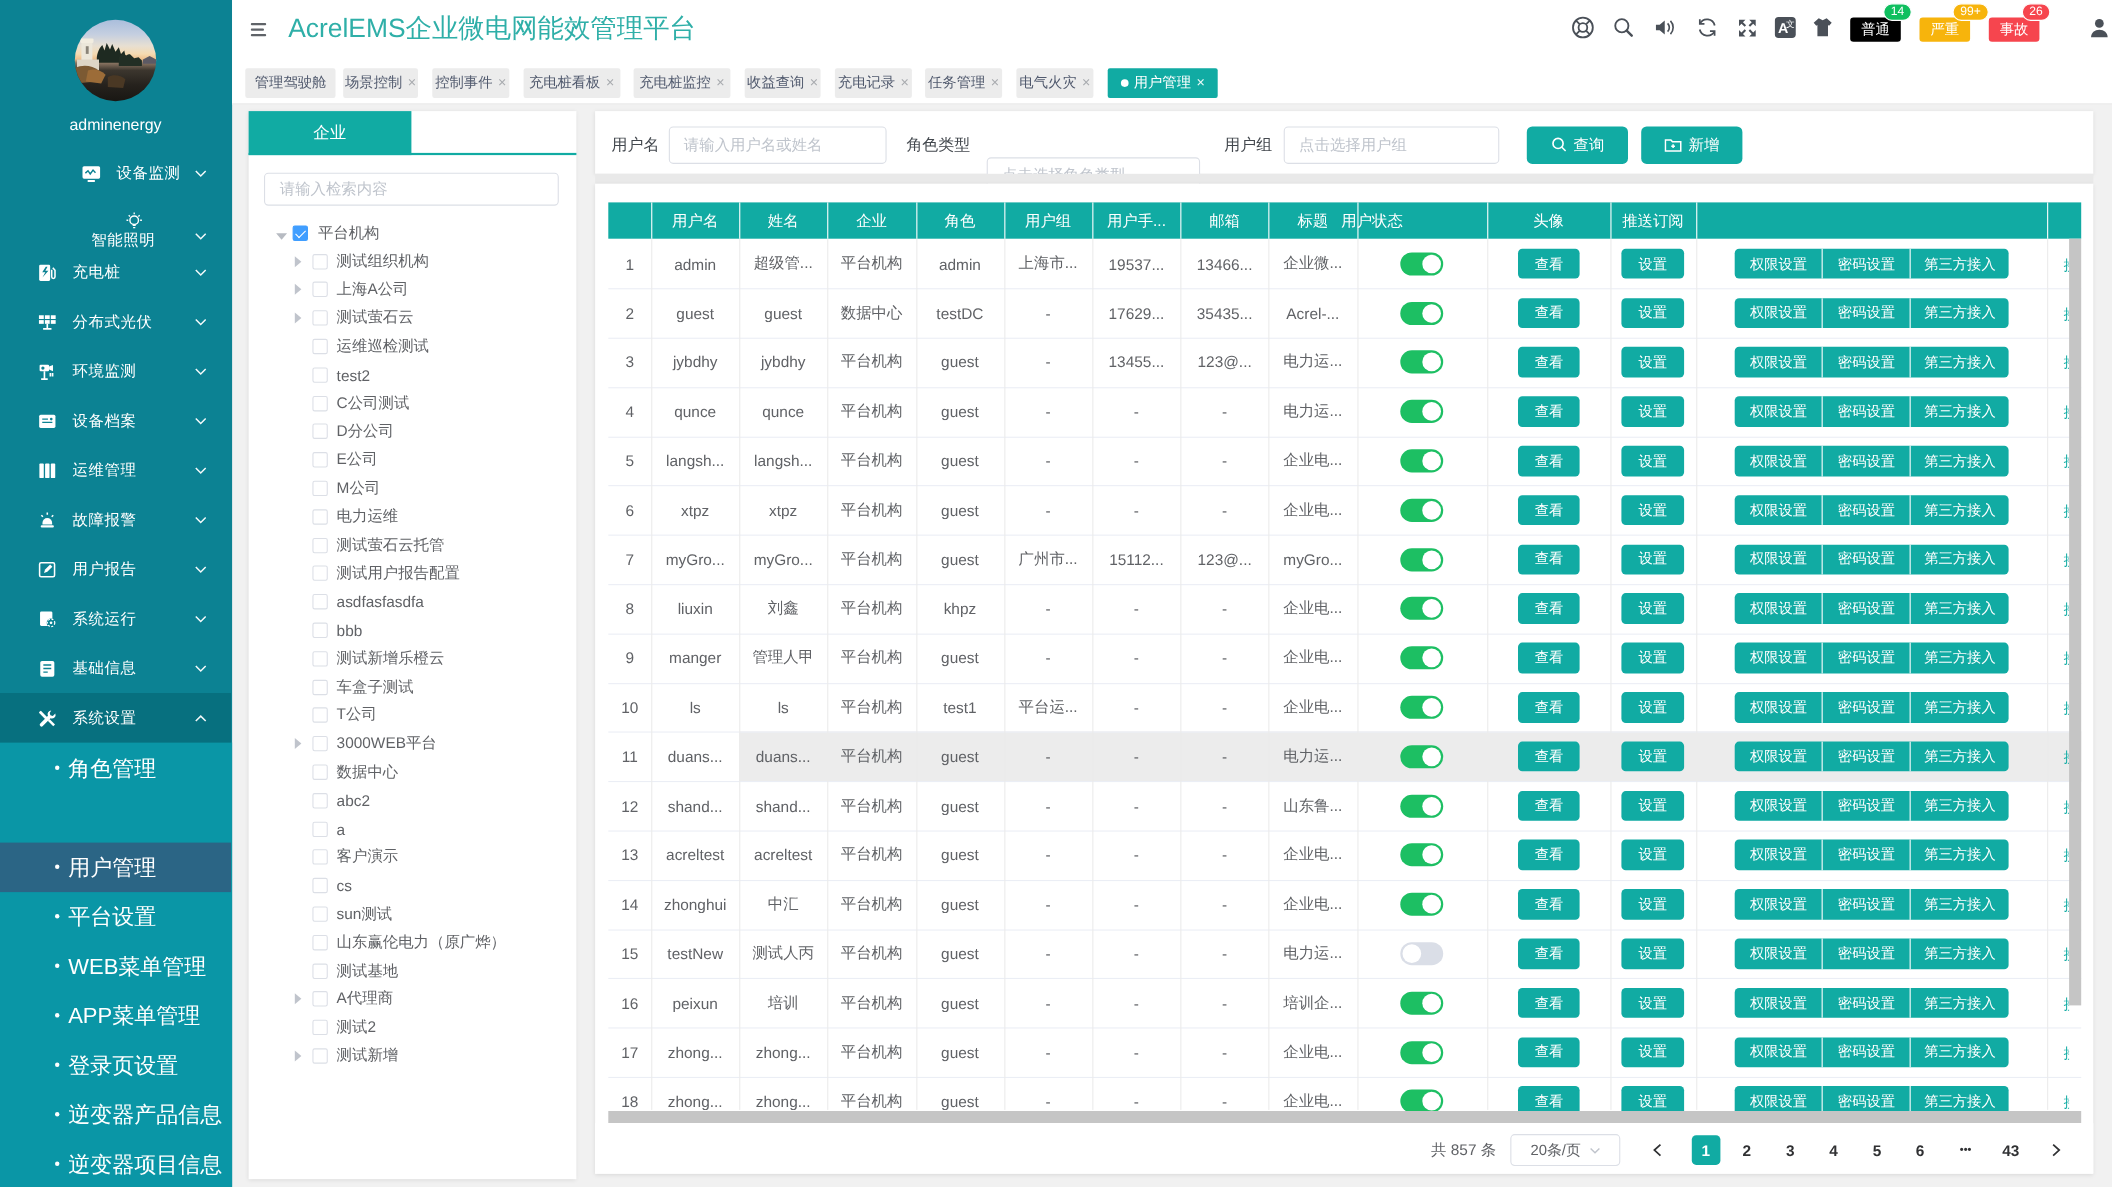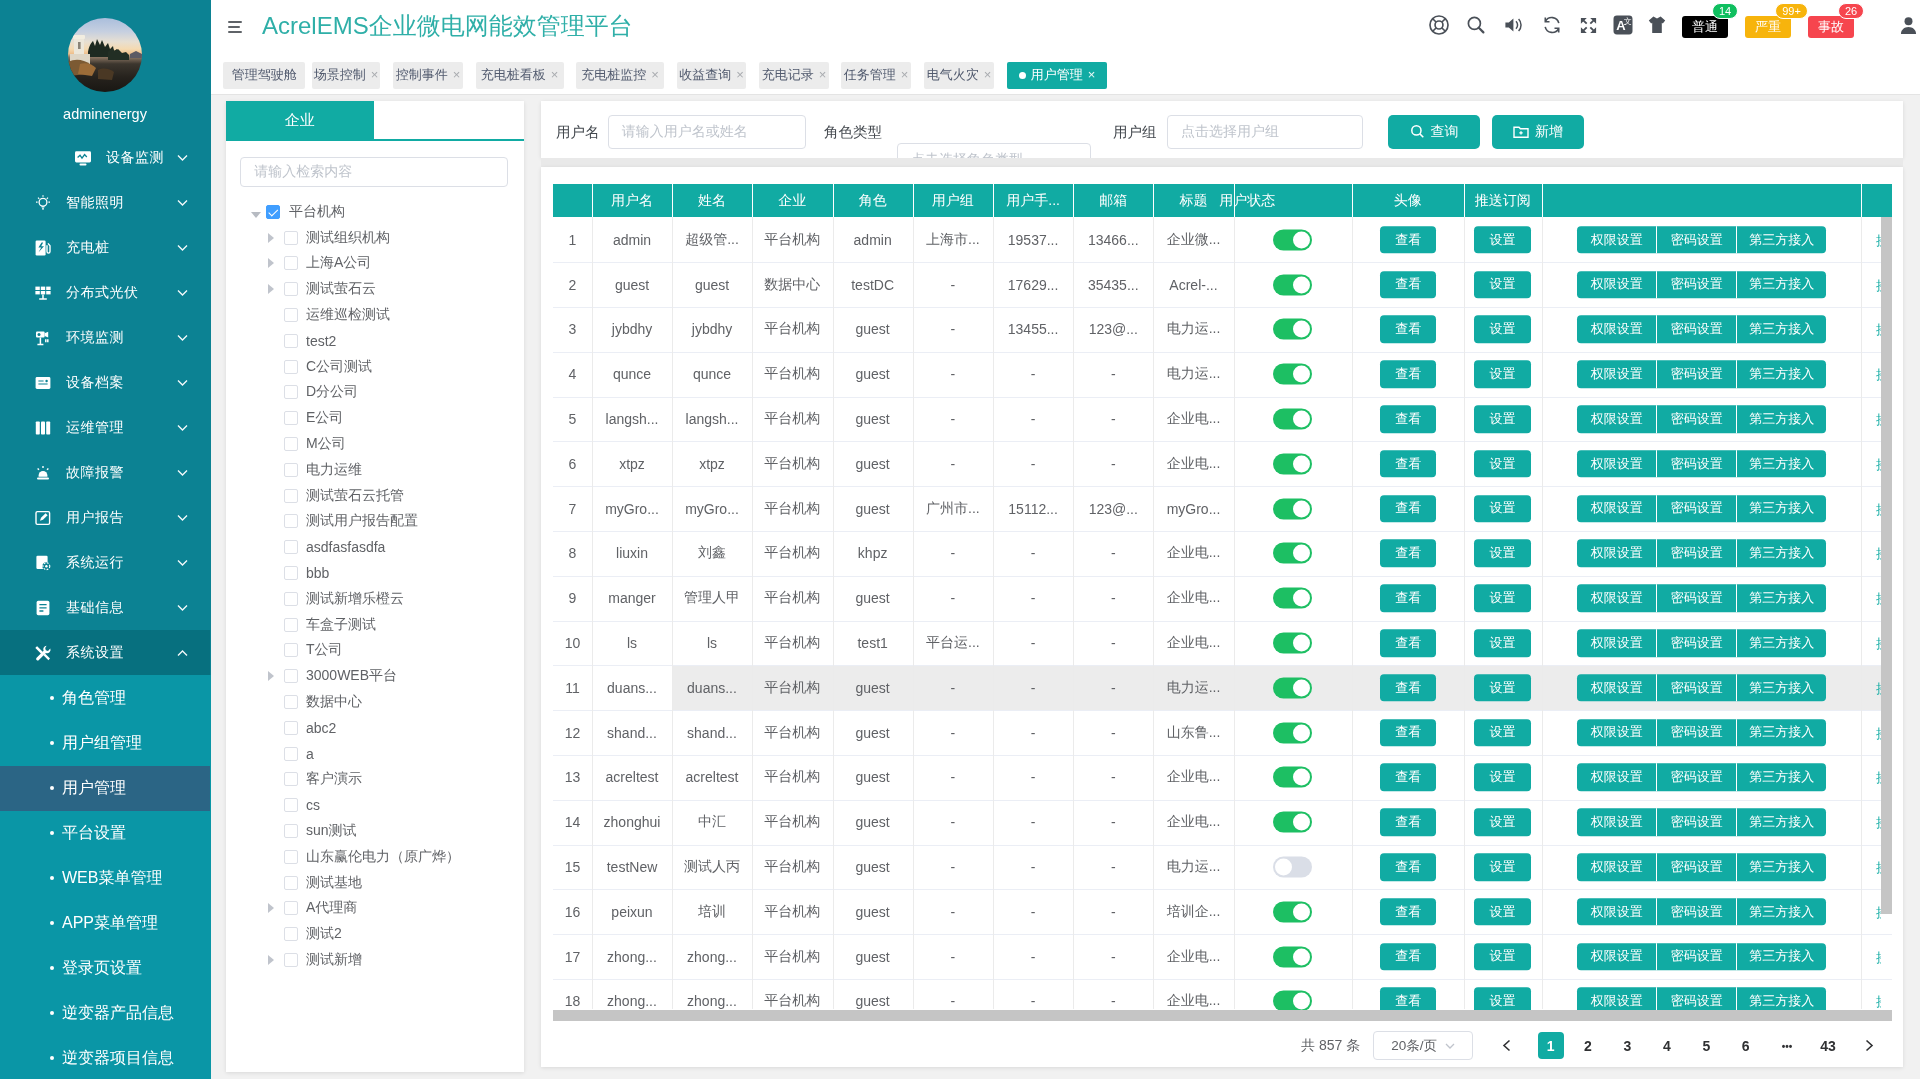--- a/index.html
+++ b/index.html
@@ -67,7 +67,7 @@
         <path d="M1 1l4.5 4.5L10 1" stroke="rgba(255,255,255,.95)" stroke-width="1.4" fill="none"></path>
       </svg>
     </div>
-<div class="menu-row" style="top:180px;">
+<div class="menu-row" style="top:192px;flex-direction:column;">
       <svg class="mi" viewBox="0 0 18 18">
         <circle cx="9" cy="8.2" r="3.9" fill="none" stroke="#fff" stroke-width="1.3"></circle>
         <path d="M7.6 12.8h2.8M8 14.9h2" stroke="#fff" stroke-width="1.3"></path>

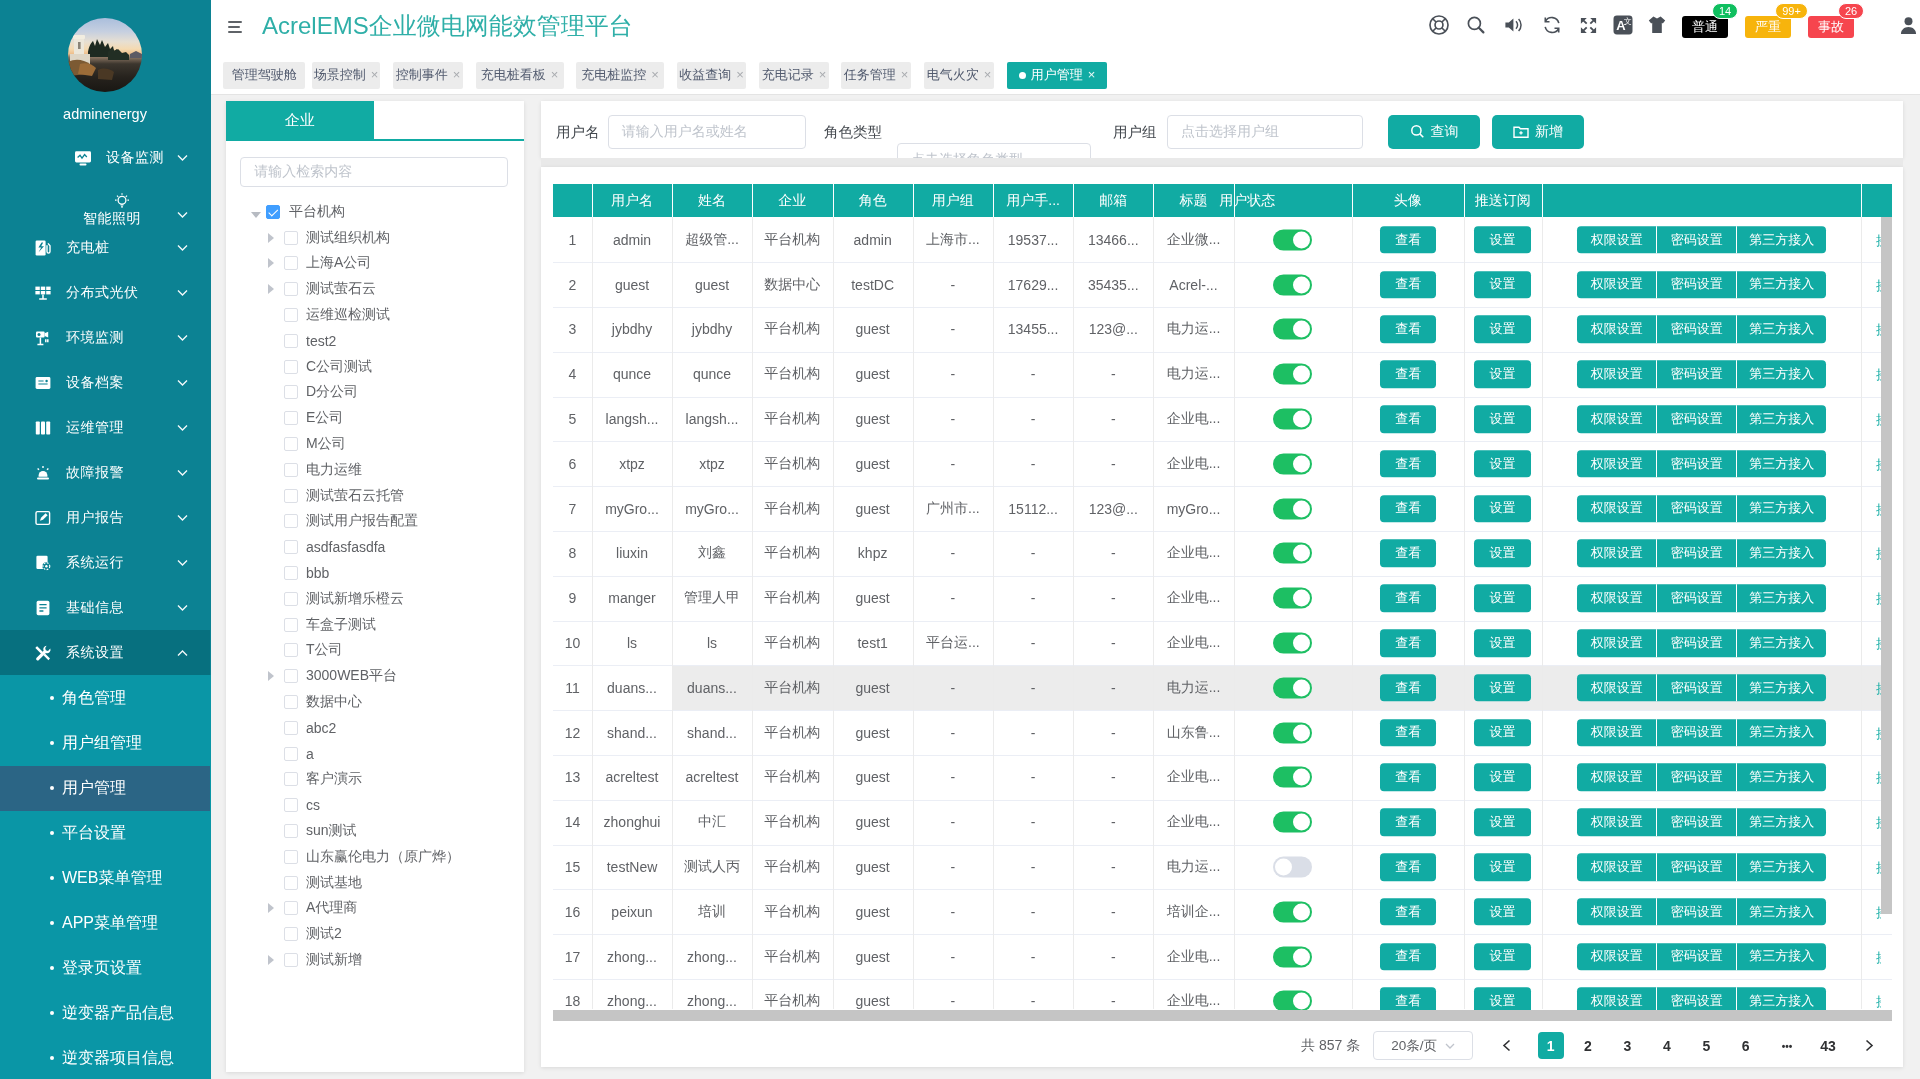--- a/index.html
+++ b/index.html
@@ -18,7 +18,7 @@
 .menu-row .mi{margin-left:34px;width:18px;height:18px;flex:none;}
 .menu-row .mt{margin-left:14px;font-size:14px;letter-spacing:.5px;}
 .menu-row .chev{position:absolute;right:22px;top:50%;transform:translateY(-50%);}
-.sub-row{position:absolute;left:0;width:210px;height:45px;display:flex;align-items:center;color:#fff;font-size:16px;}
+.sub-row{position:absolute;left:0;width:210px;height:45px;display:flex;align-items:center;color:#fff;font-size:20px;}
 .sub-row .dot{width:4px;height:4px;border-radius:50%;background:#fff;margin-left:50px;margin-right:8px;flex:none;}
 .tab{position:absolute;top:61.5px;height:27px;background:#ececec;border-radius:2px;display:flex;align-items:center;justify-content:center;font-size:13px;color:#515a6e;gap:5px;}
 .tab .x{color:#a8abaf;font-size:13px;margin-top:-1px;}

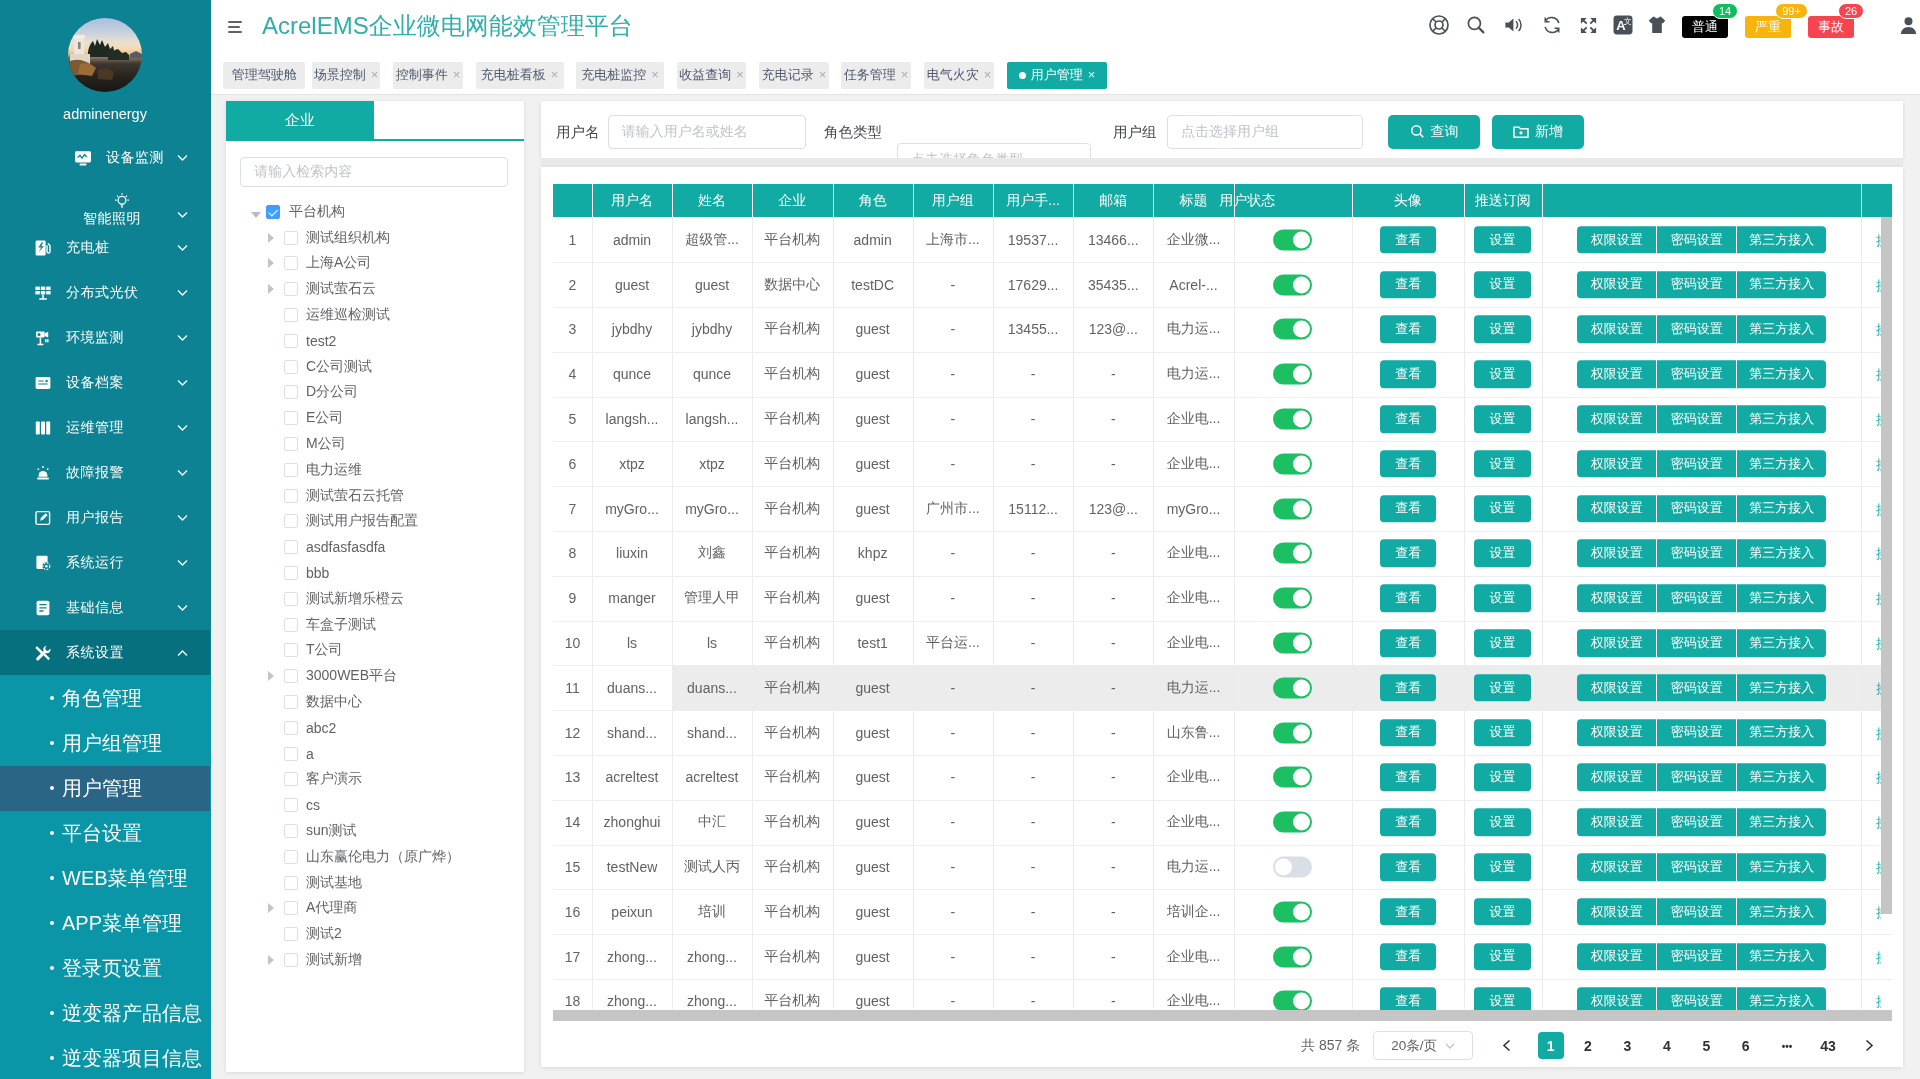--- a/index.html
+++ b/index.html
@@ -193,7 +193,6 @@
       </svg>
     </div>
 <div class="sub-row" style="top:675.5px;"><span class="dot"></span>角色管理</div>
-<div class="sub-row" style="top:720.5px;"><span class="dot"></span>用户组管理</div>
 <div class="sub-row" style="top:765.5px;background:#2b6585;"><span class="dot"></span>用户管理</div>
 <div class="sub-row" style="top:810.5px;"><span class="dot"></span>平台设置</div>
 <div class="sub-row" style="top:855.5px;"><span class="dot"></span>WEB菜单管理</div>

